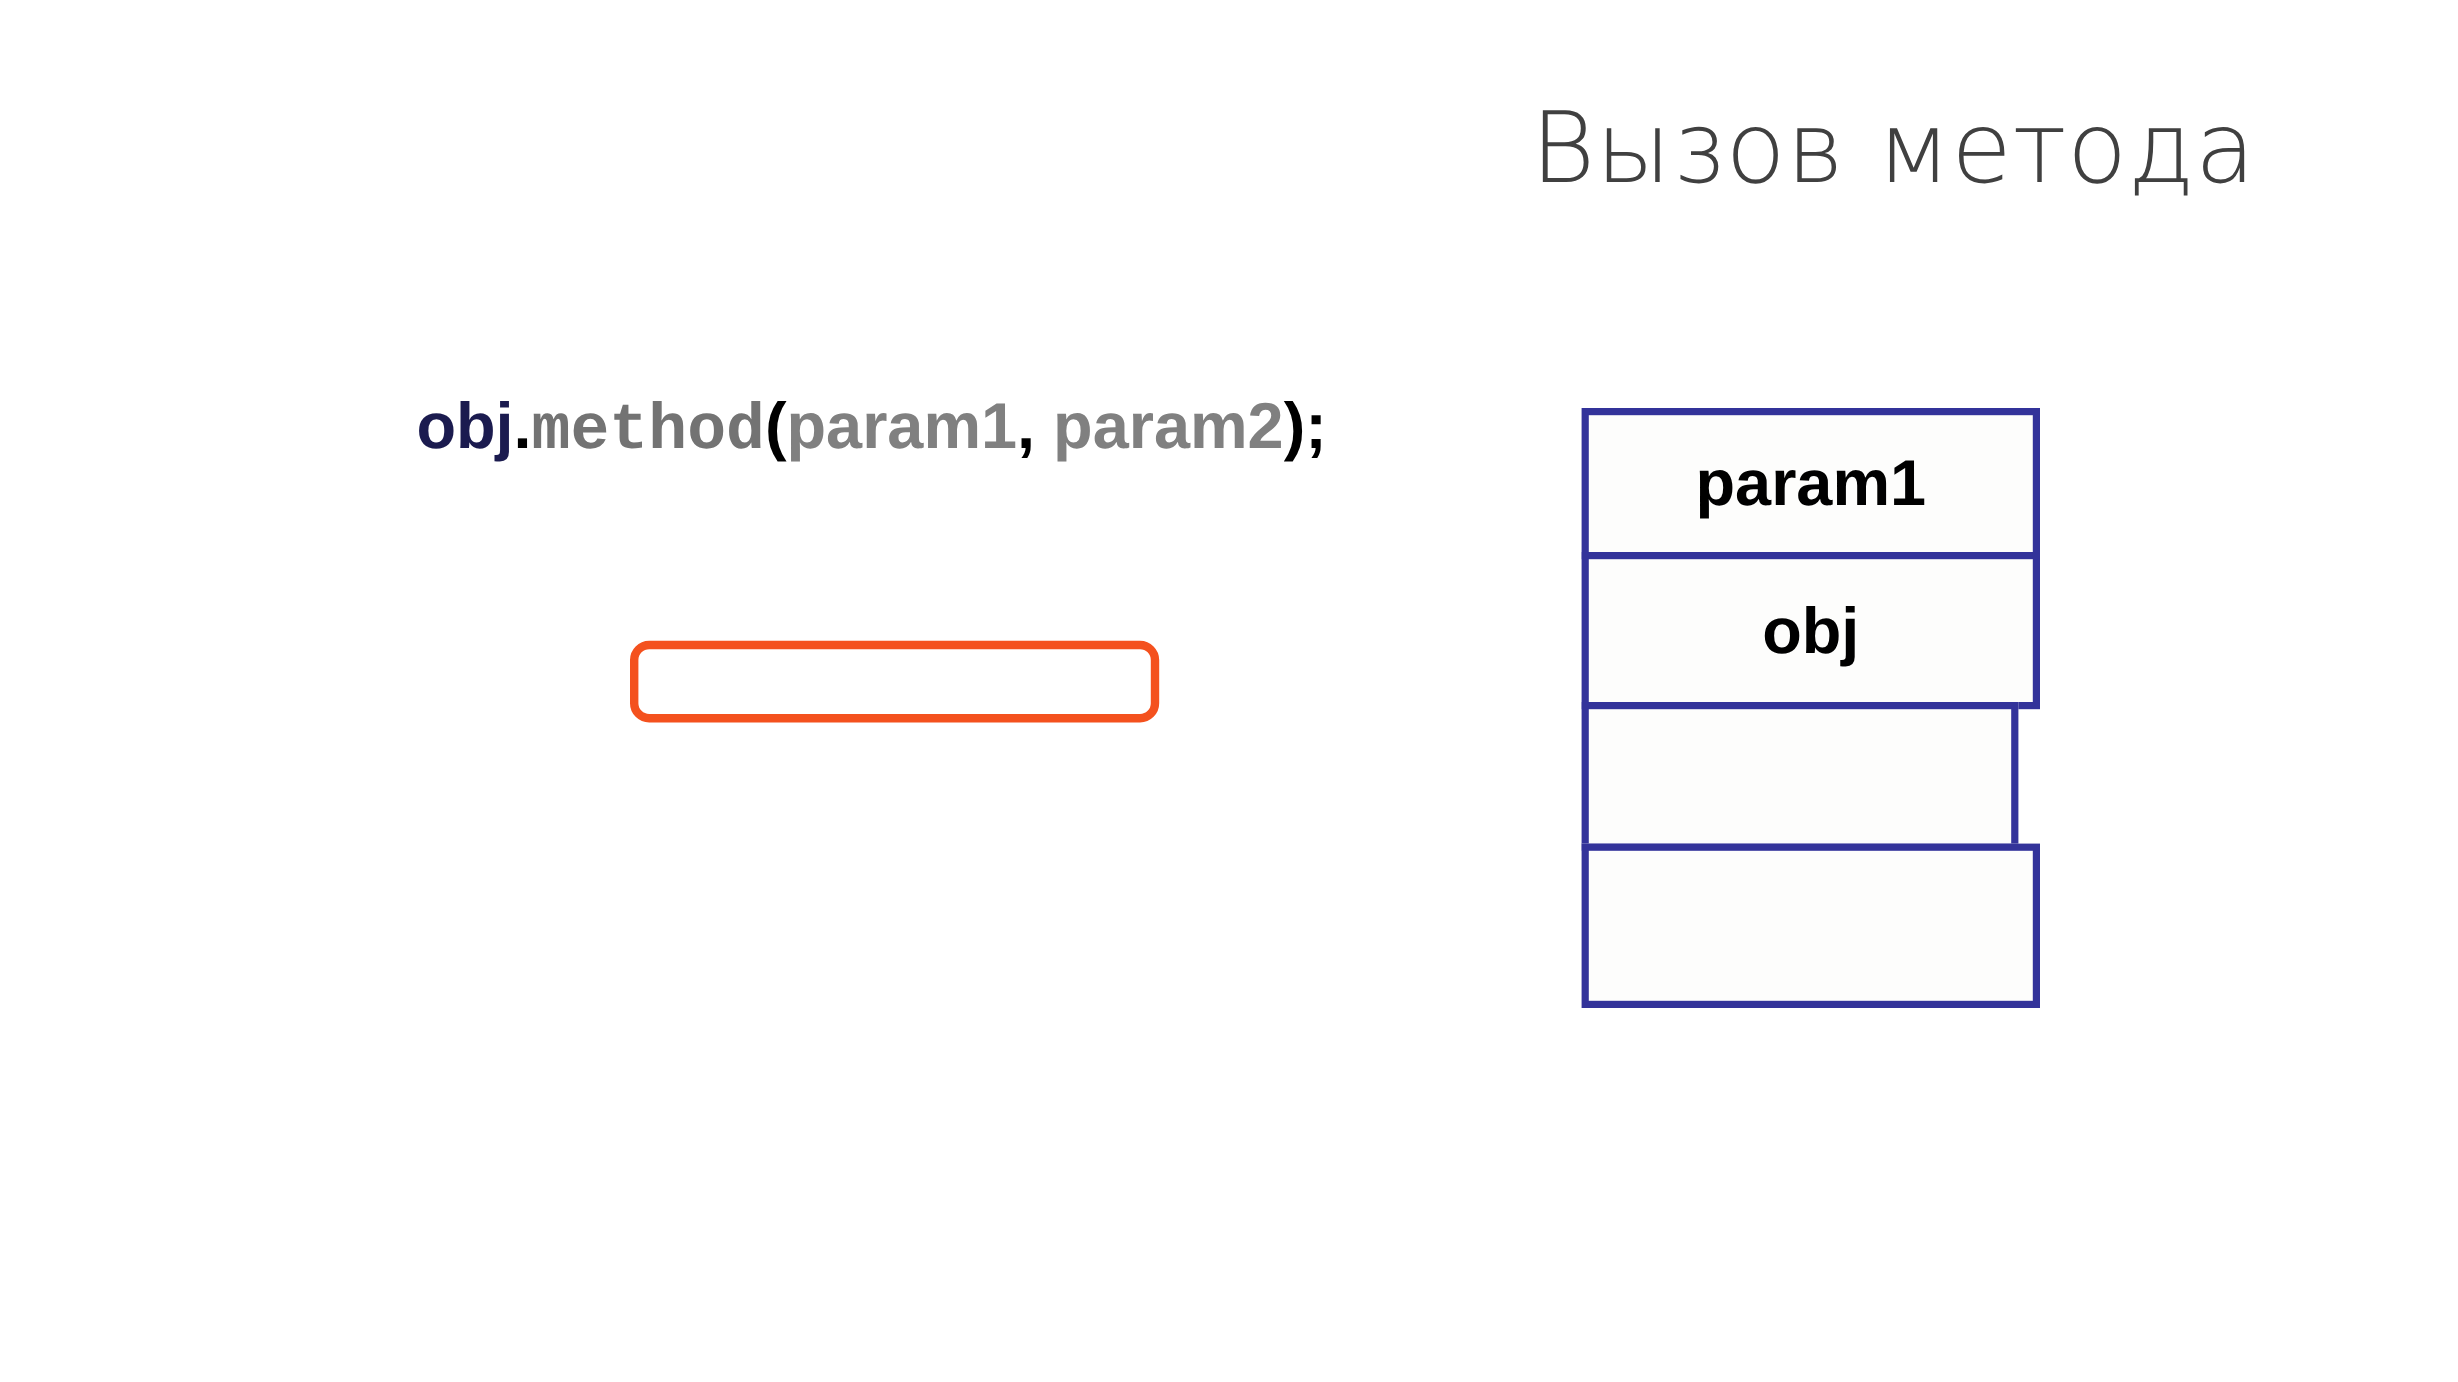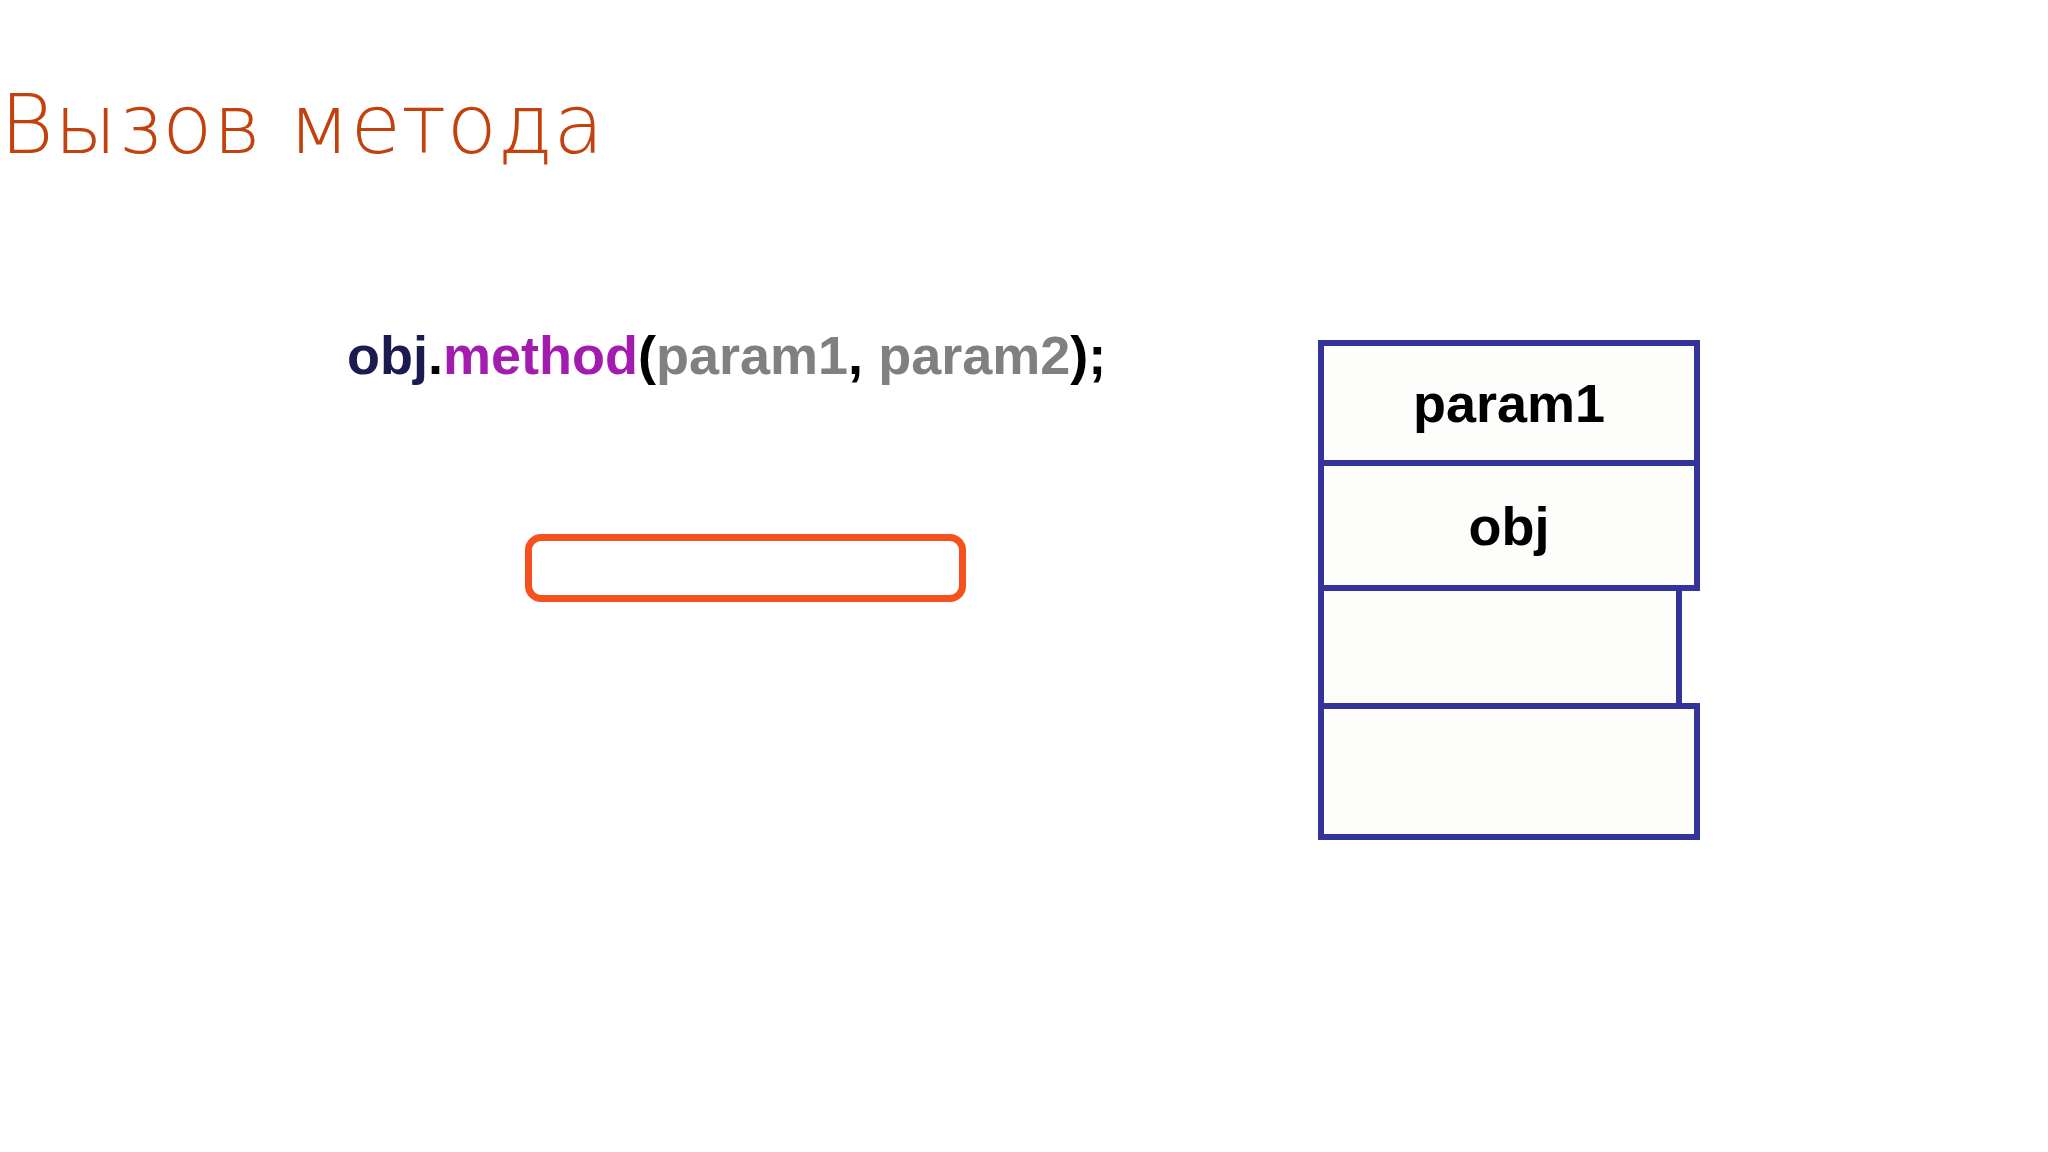--- a/index.html
+++ b/index.html
@@ -28,12 +28,12 @@
     left: 0;
     top: 84px;
     width: 1880px;
-    text-align: left;
+    text-align: right;
     font-family: "DejaVu Sans", sans-serif;
     font-weight: 300;
     font-size: 82px;
     line-height: 1.0;
-    color: #c2410c;
+    color: #404040;
     letter-spacing: 0.5px;
     white-space: nowrap;
   }

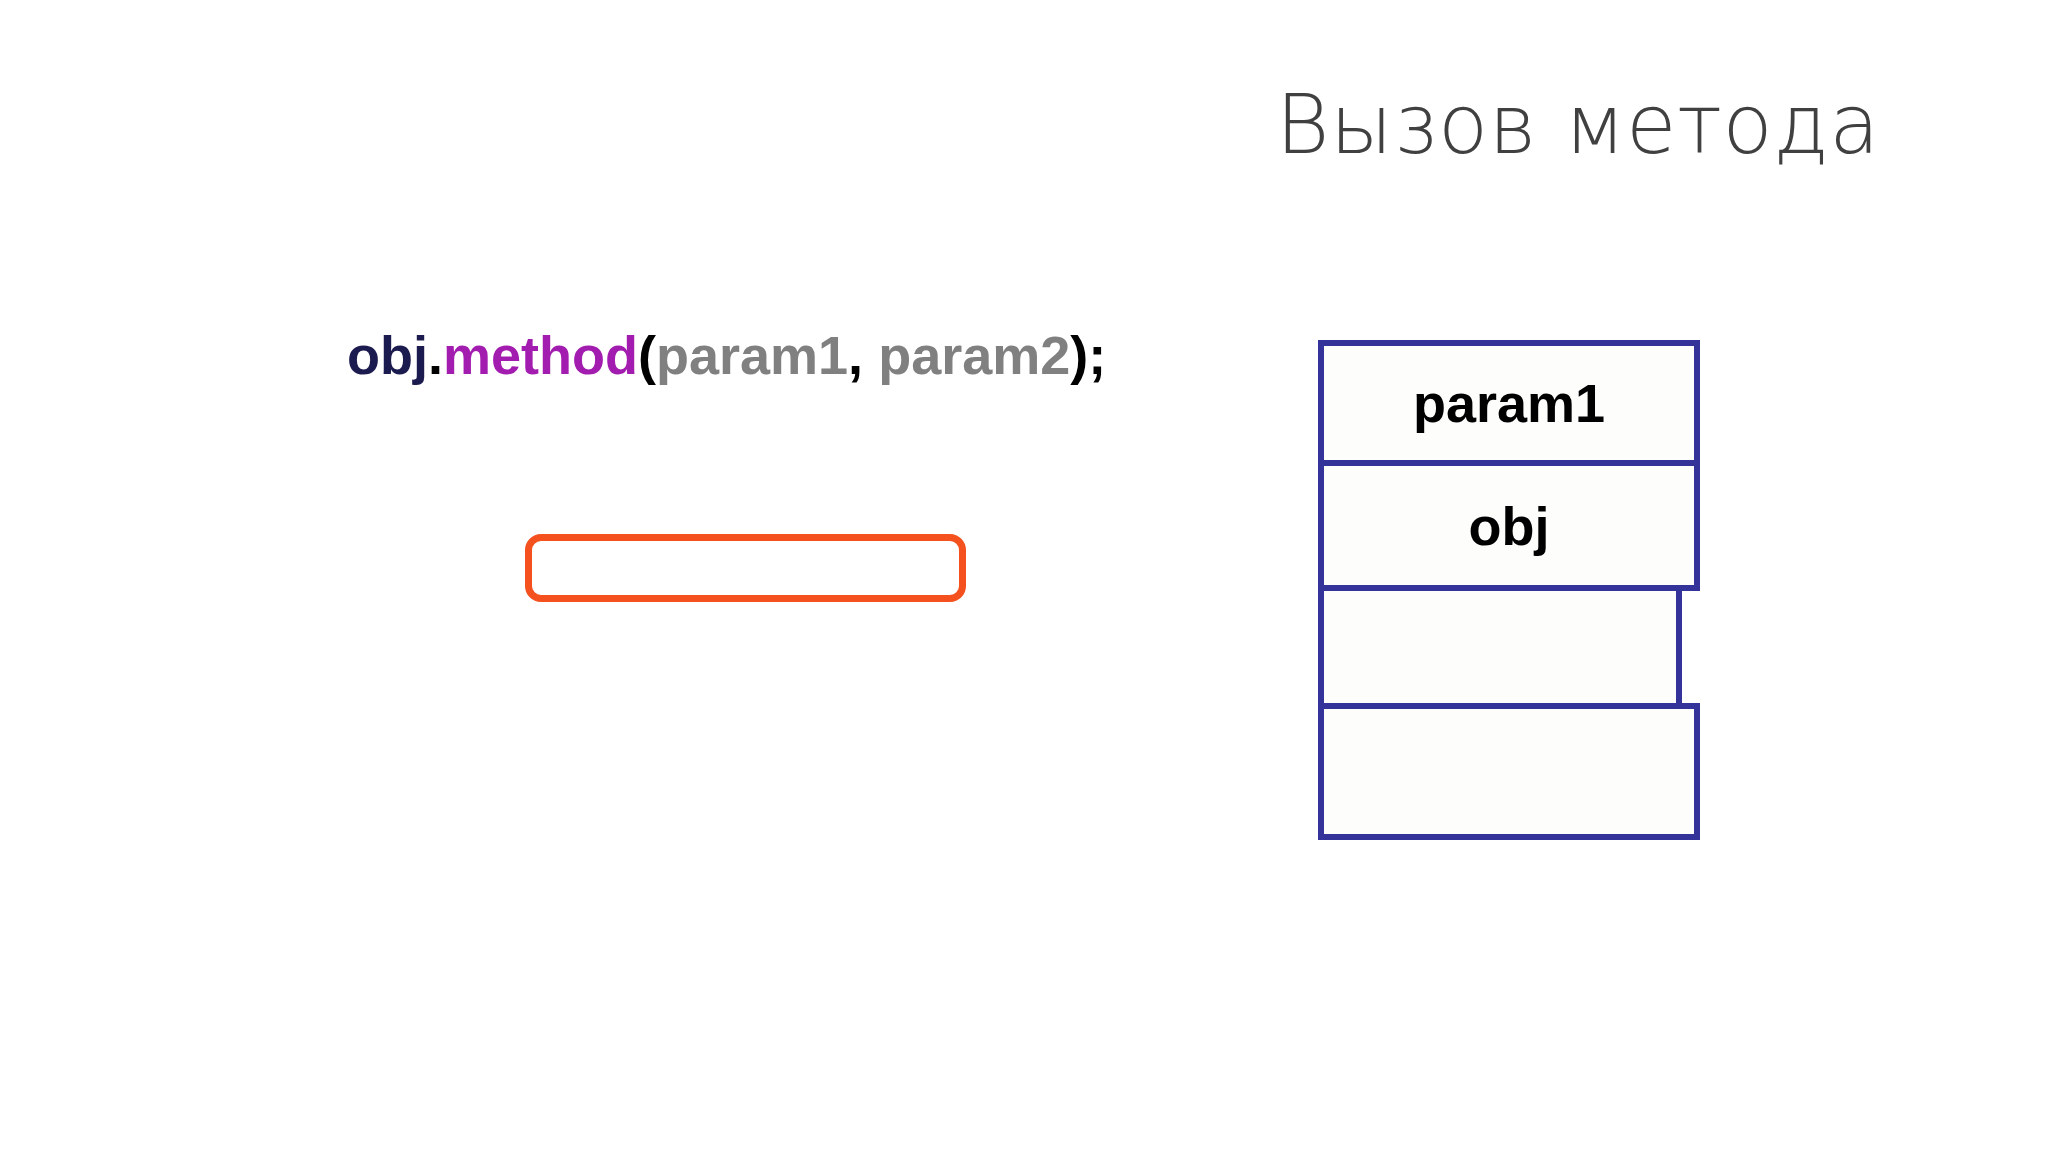--- a/index.html
+++ b/index.html
@@ -51,7 +51,7 @@
   }
   #code-line .tok-obj      { color: #1b1b4f; }
   #code-line .tok-punct    { color: #000000; }
-  #code-line .tok-method   { color: #a21caf; }
+  #code-line .tok-method   { color: #737373; font-family: Liberation Mono, monospace; }
   #code-line .tok-param    { color: #808080; }
 
   

